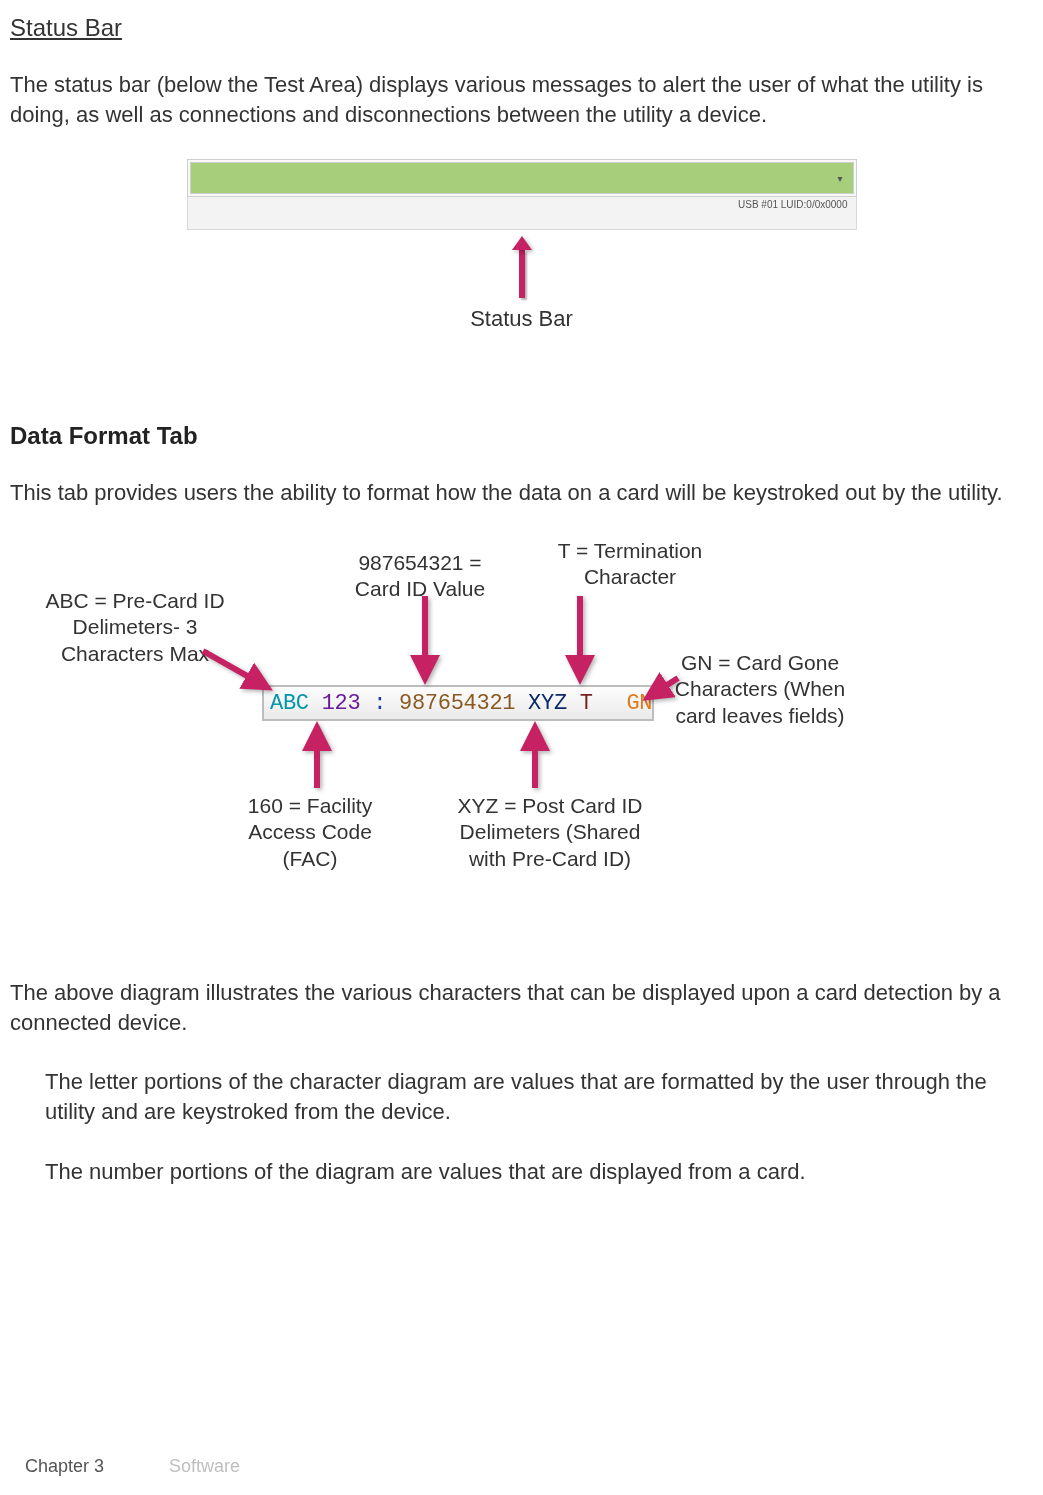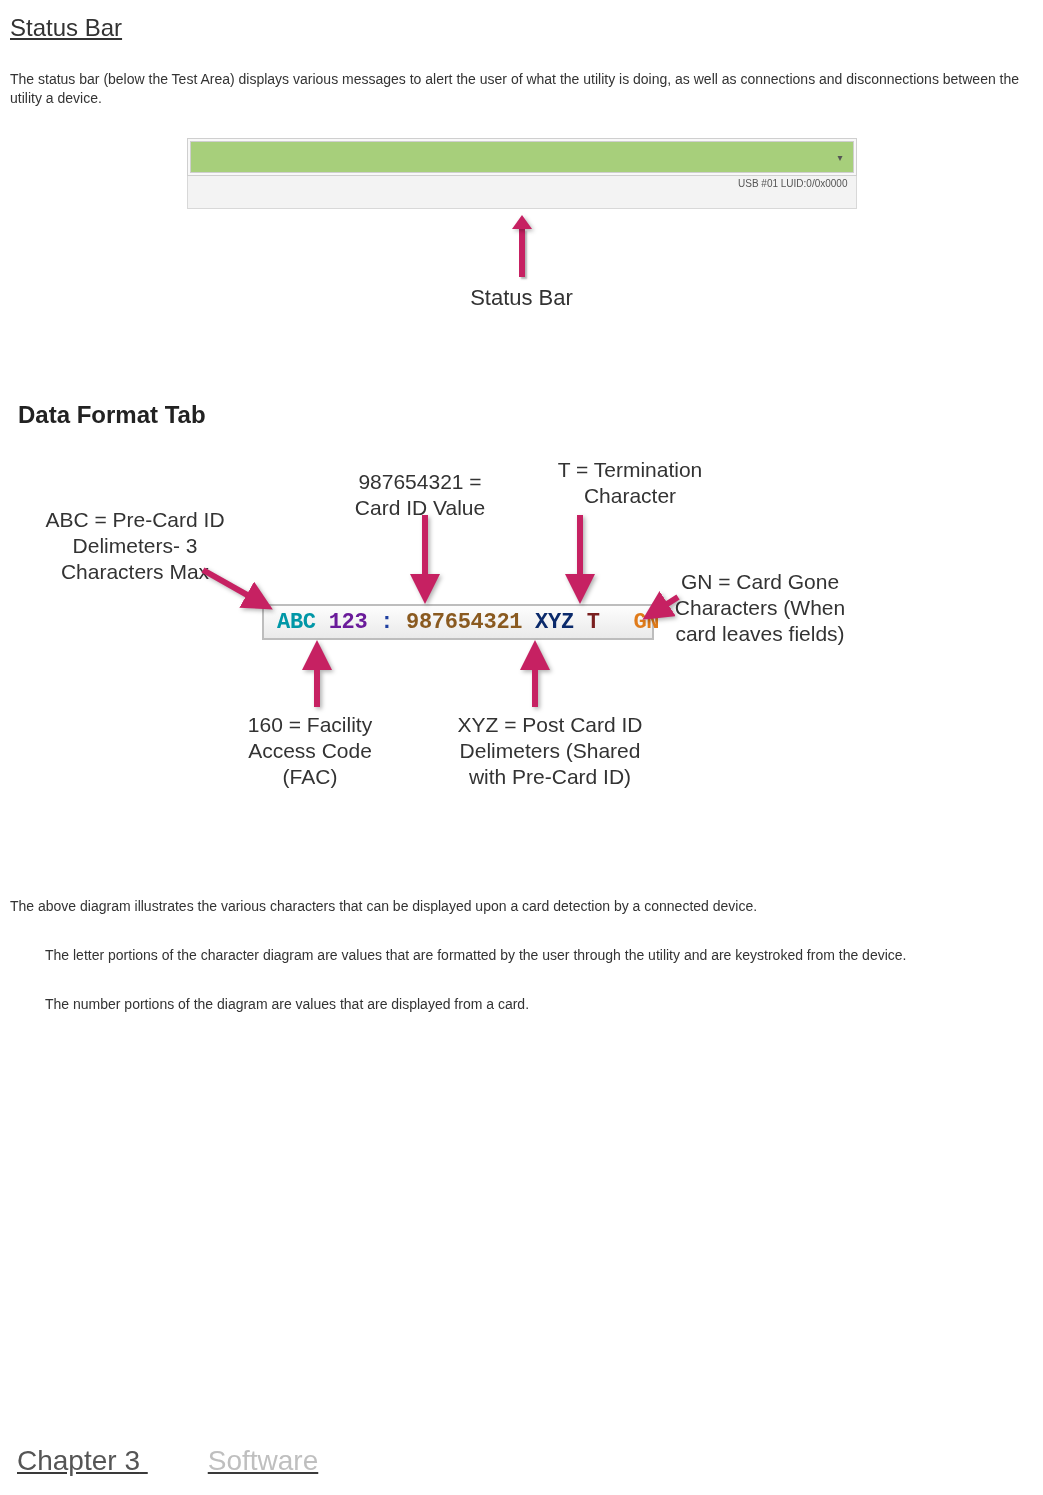--- a/index.html
+++ b/index.html
@@ -26,7 +26,7 @@
     font-weight: 400;
   }
   .body-text {
-    font-size: 14px;
+    font-size: 22px;
     line-height: 1.35;
     color: #333;
     font-weight: 400;

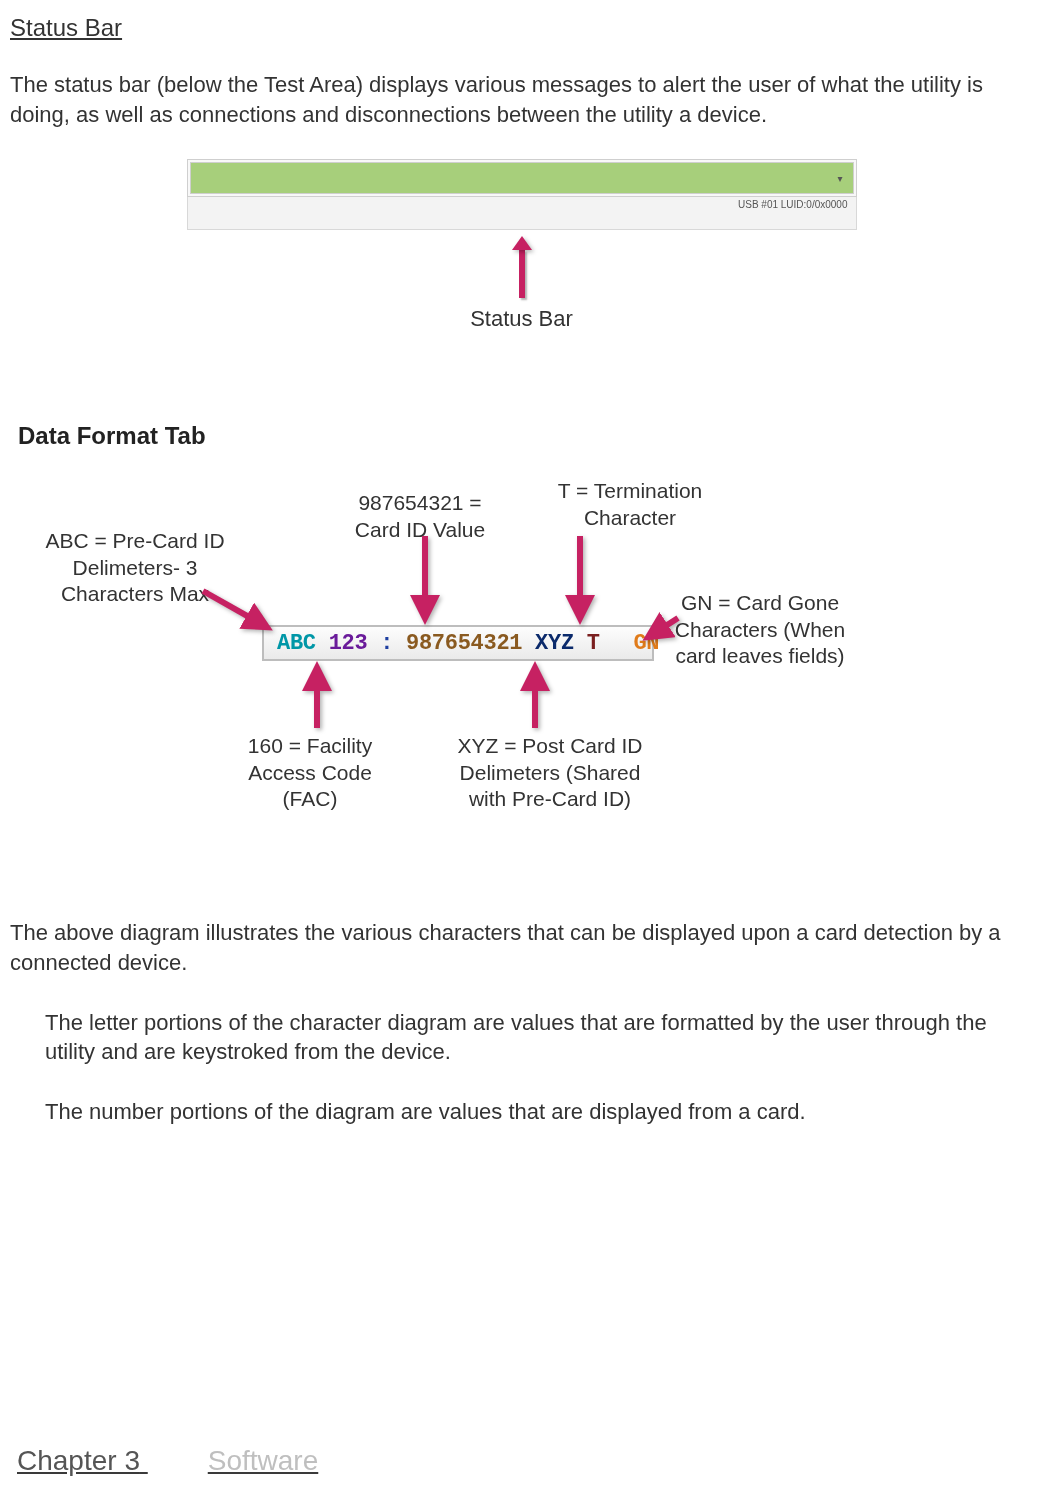--- a/index.html
+++ b/index.html
@@ -96,7 +96,7 @@
     font-size: 24px;
     font-weight: 800;
     color: #222;
-    margin: 90px 0 28px 8px;
+    margin: 90px 0 28px 0;
     font-family: Arial, "Segoe UI", sans-serif;
   }
   

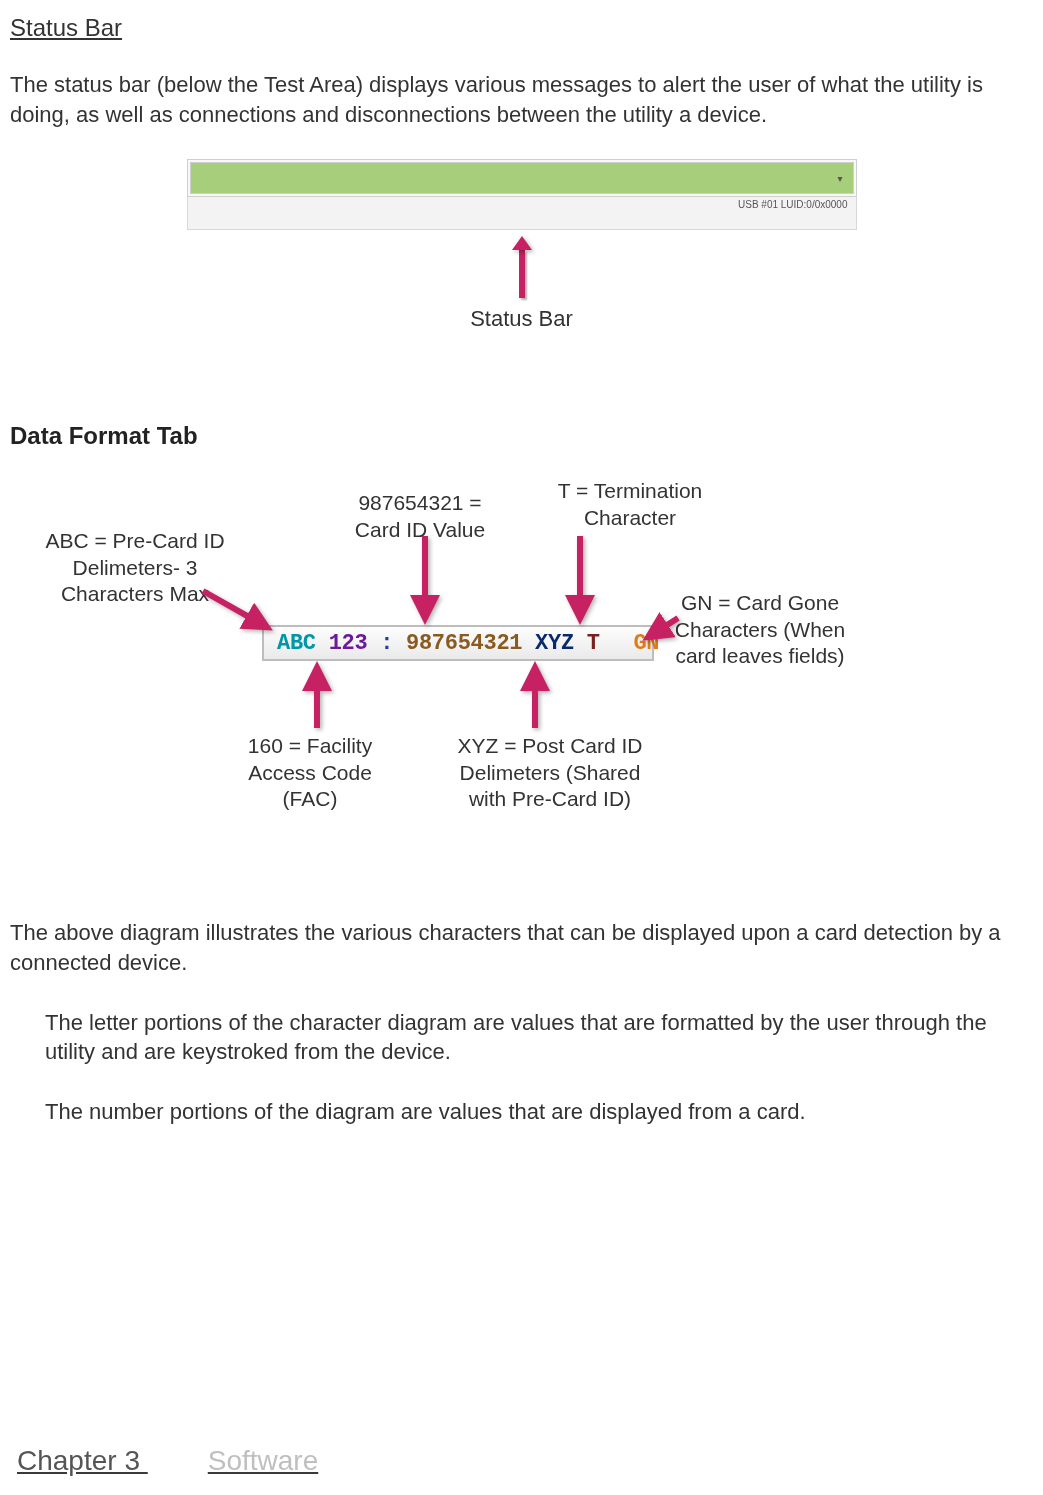--- a/index.html
+++ b/index.html
@@ -190,6 +190,7 @@
 
   <h2 class="section-heading-bold">Data Format Tab</h2>
 
+  <p class="body-text">This tab provides users the ability to format how the data on a card will be keystroked out by the utility.</p>
 
   <div class="diagram">
 

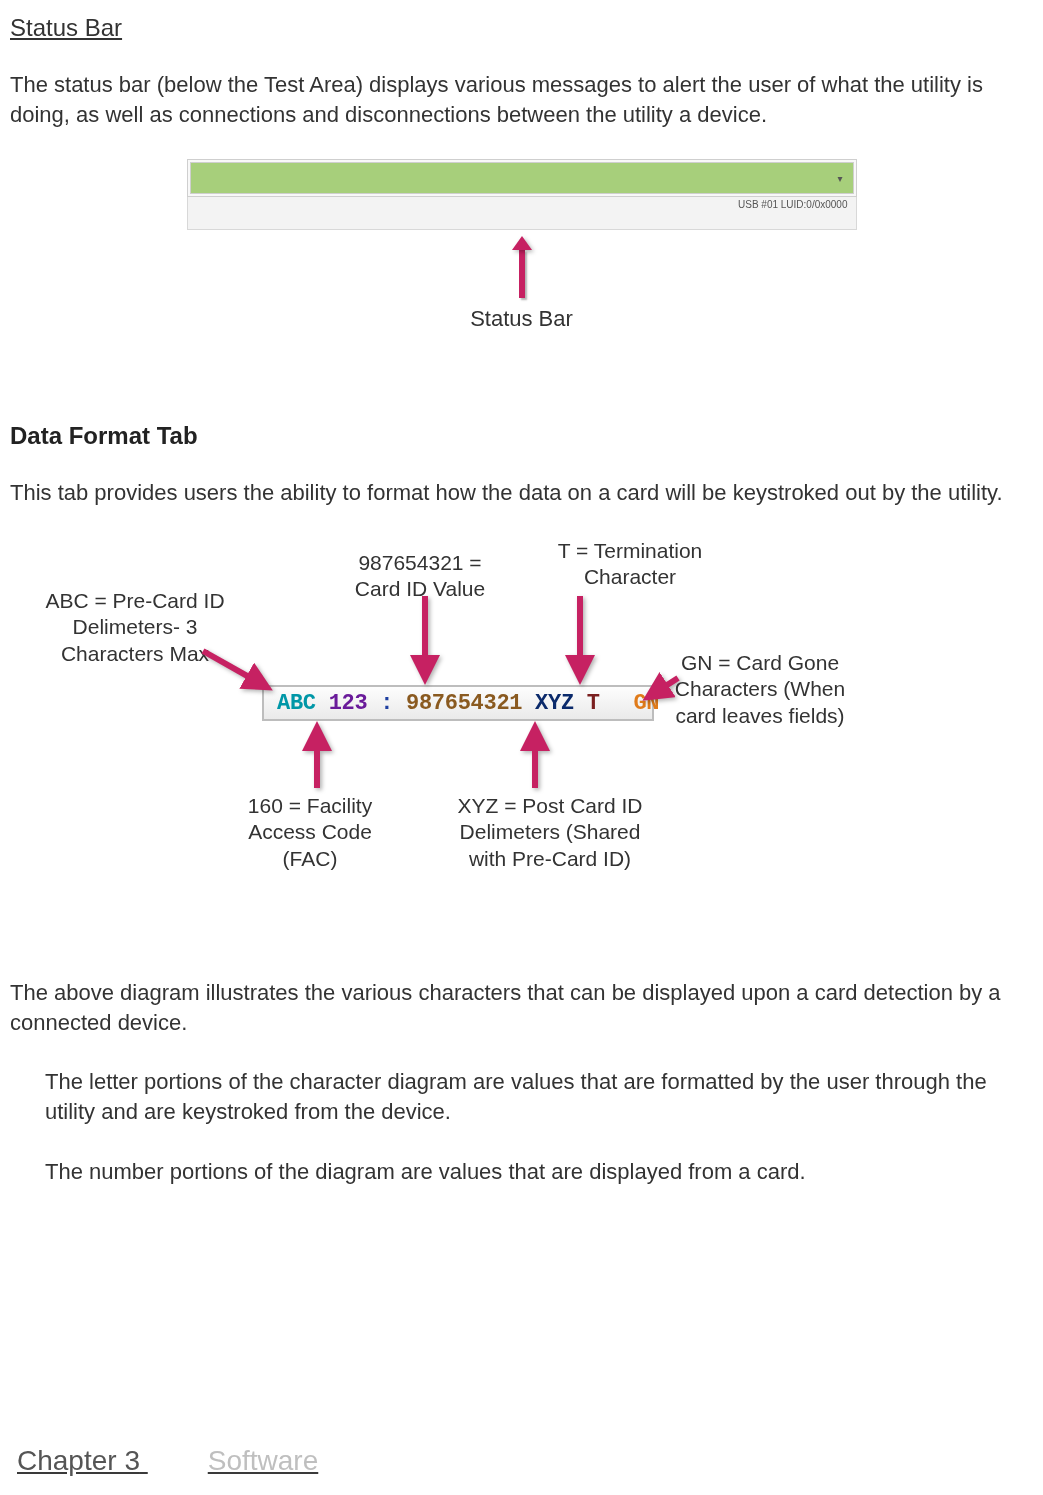--- a/index.html
+++ b/index.html
@@ -123,9 +123,9 @@
     background: linear-gradient(#fdfdfd,#eaeaea);
     border: 2px solid #bdbdbd;
     box-sizing: border-box;
-    padding: 4px 6px 0 13px;
+    padding: 4px 6px 0 6px;
     font-family: "Consolas","Courier New",monospace;
-    font-weight: 700;
+    font-weight: 400;
     font-size: 22px;
     white-space: nowrap;
     letter-spacing: -0.3px;

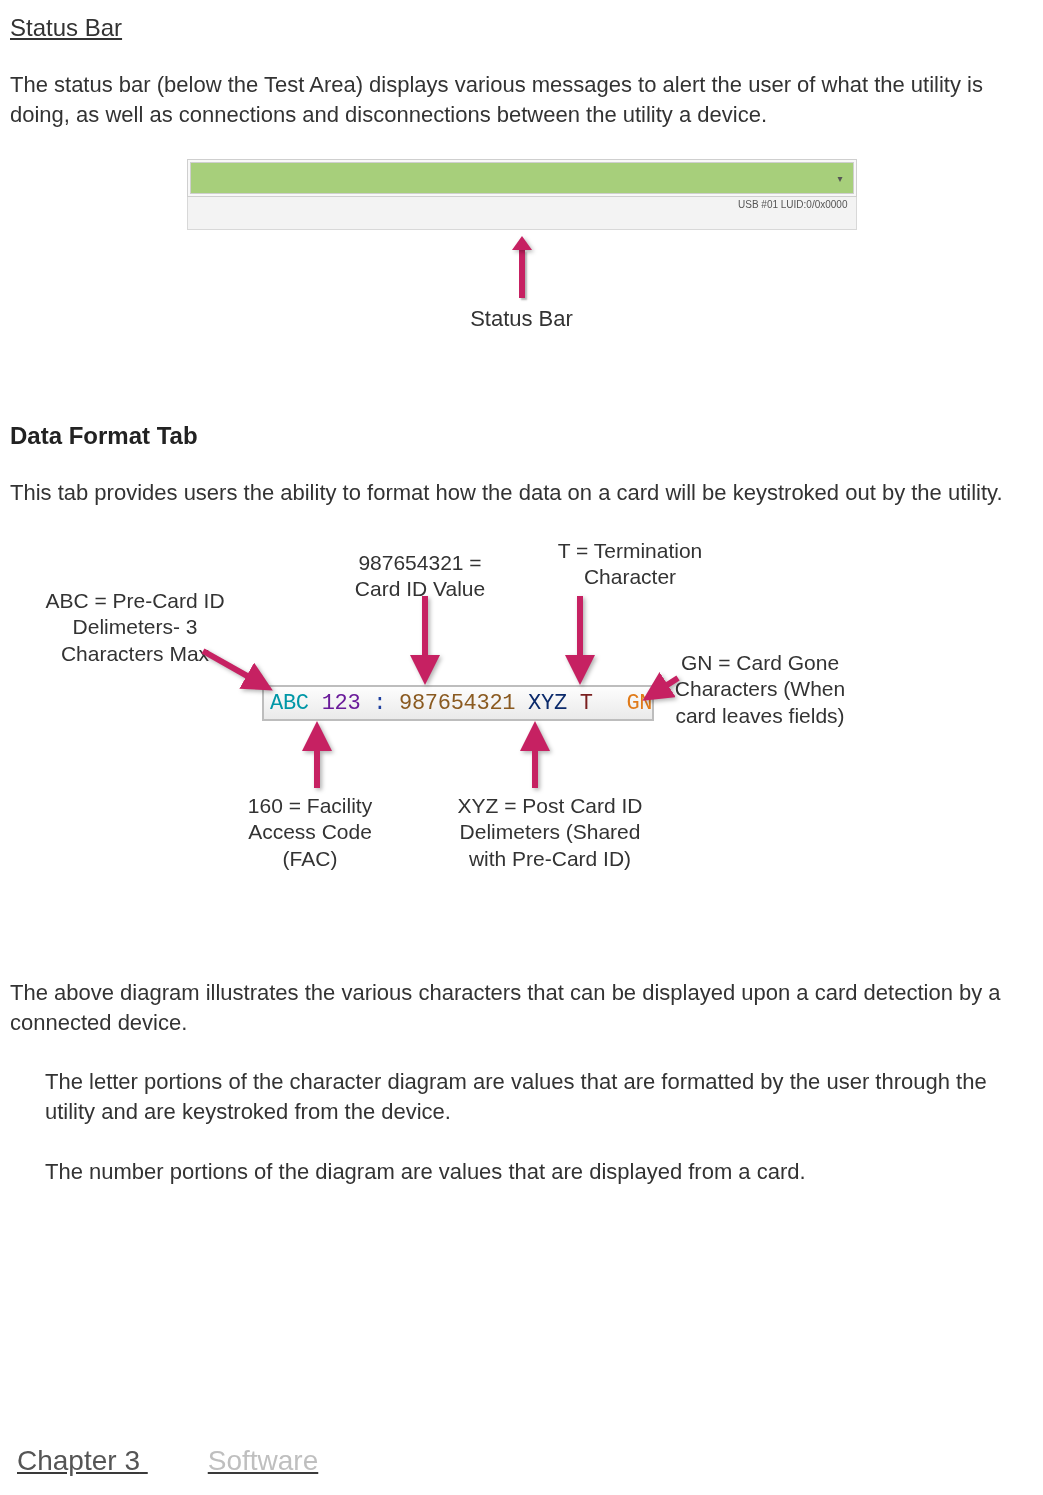--- a/index.html
+++ b/index.html
@@ -156,10 +156,9 @@
   .indent { padding-left: 35px; }
   .footer {
     position: absolute;
-    left: 17px;
+    left: 25px;
     bottom: 18px;
-    font-size: 28px;
-    text-decoration: underline;
+    font-size: 18px;
   }
   .footer .chap { color: #555; font-weight: 400; }
   .footer .soft { color: #bfbfbf; margin-left: 60px; font-weight: 400; }

